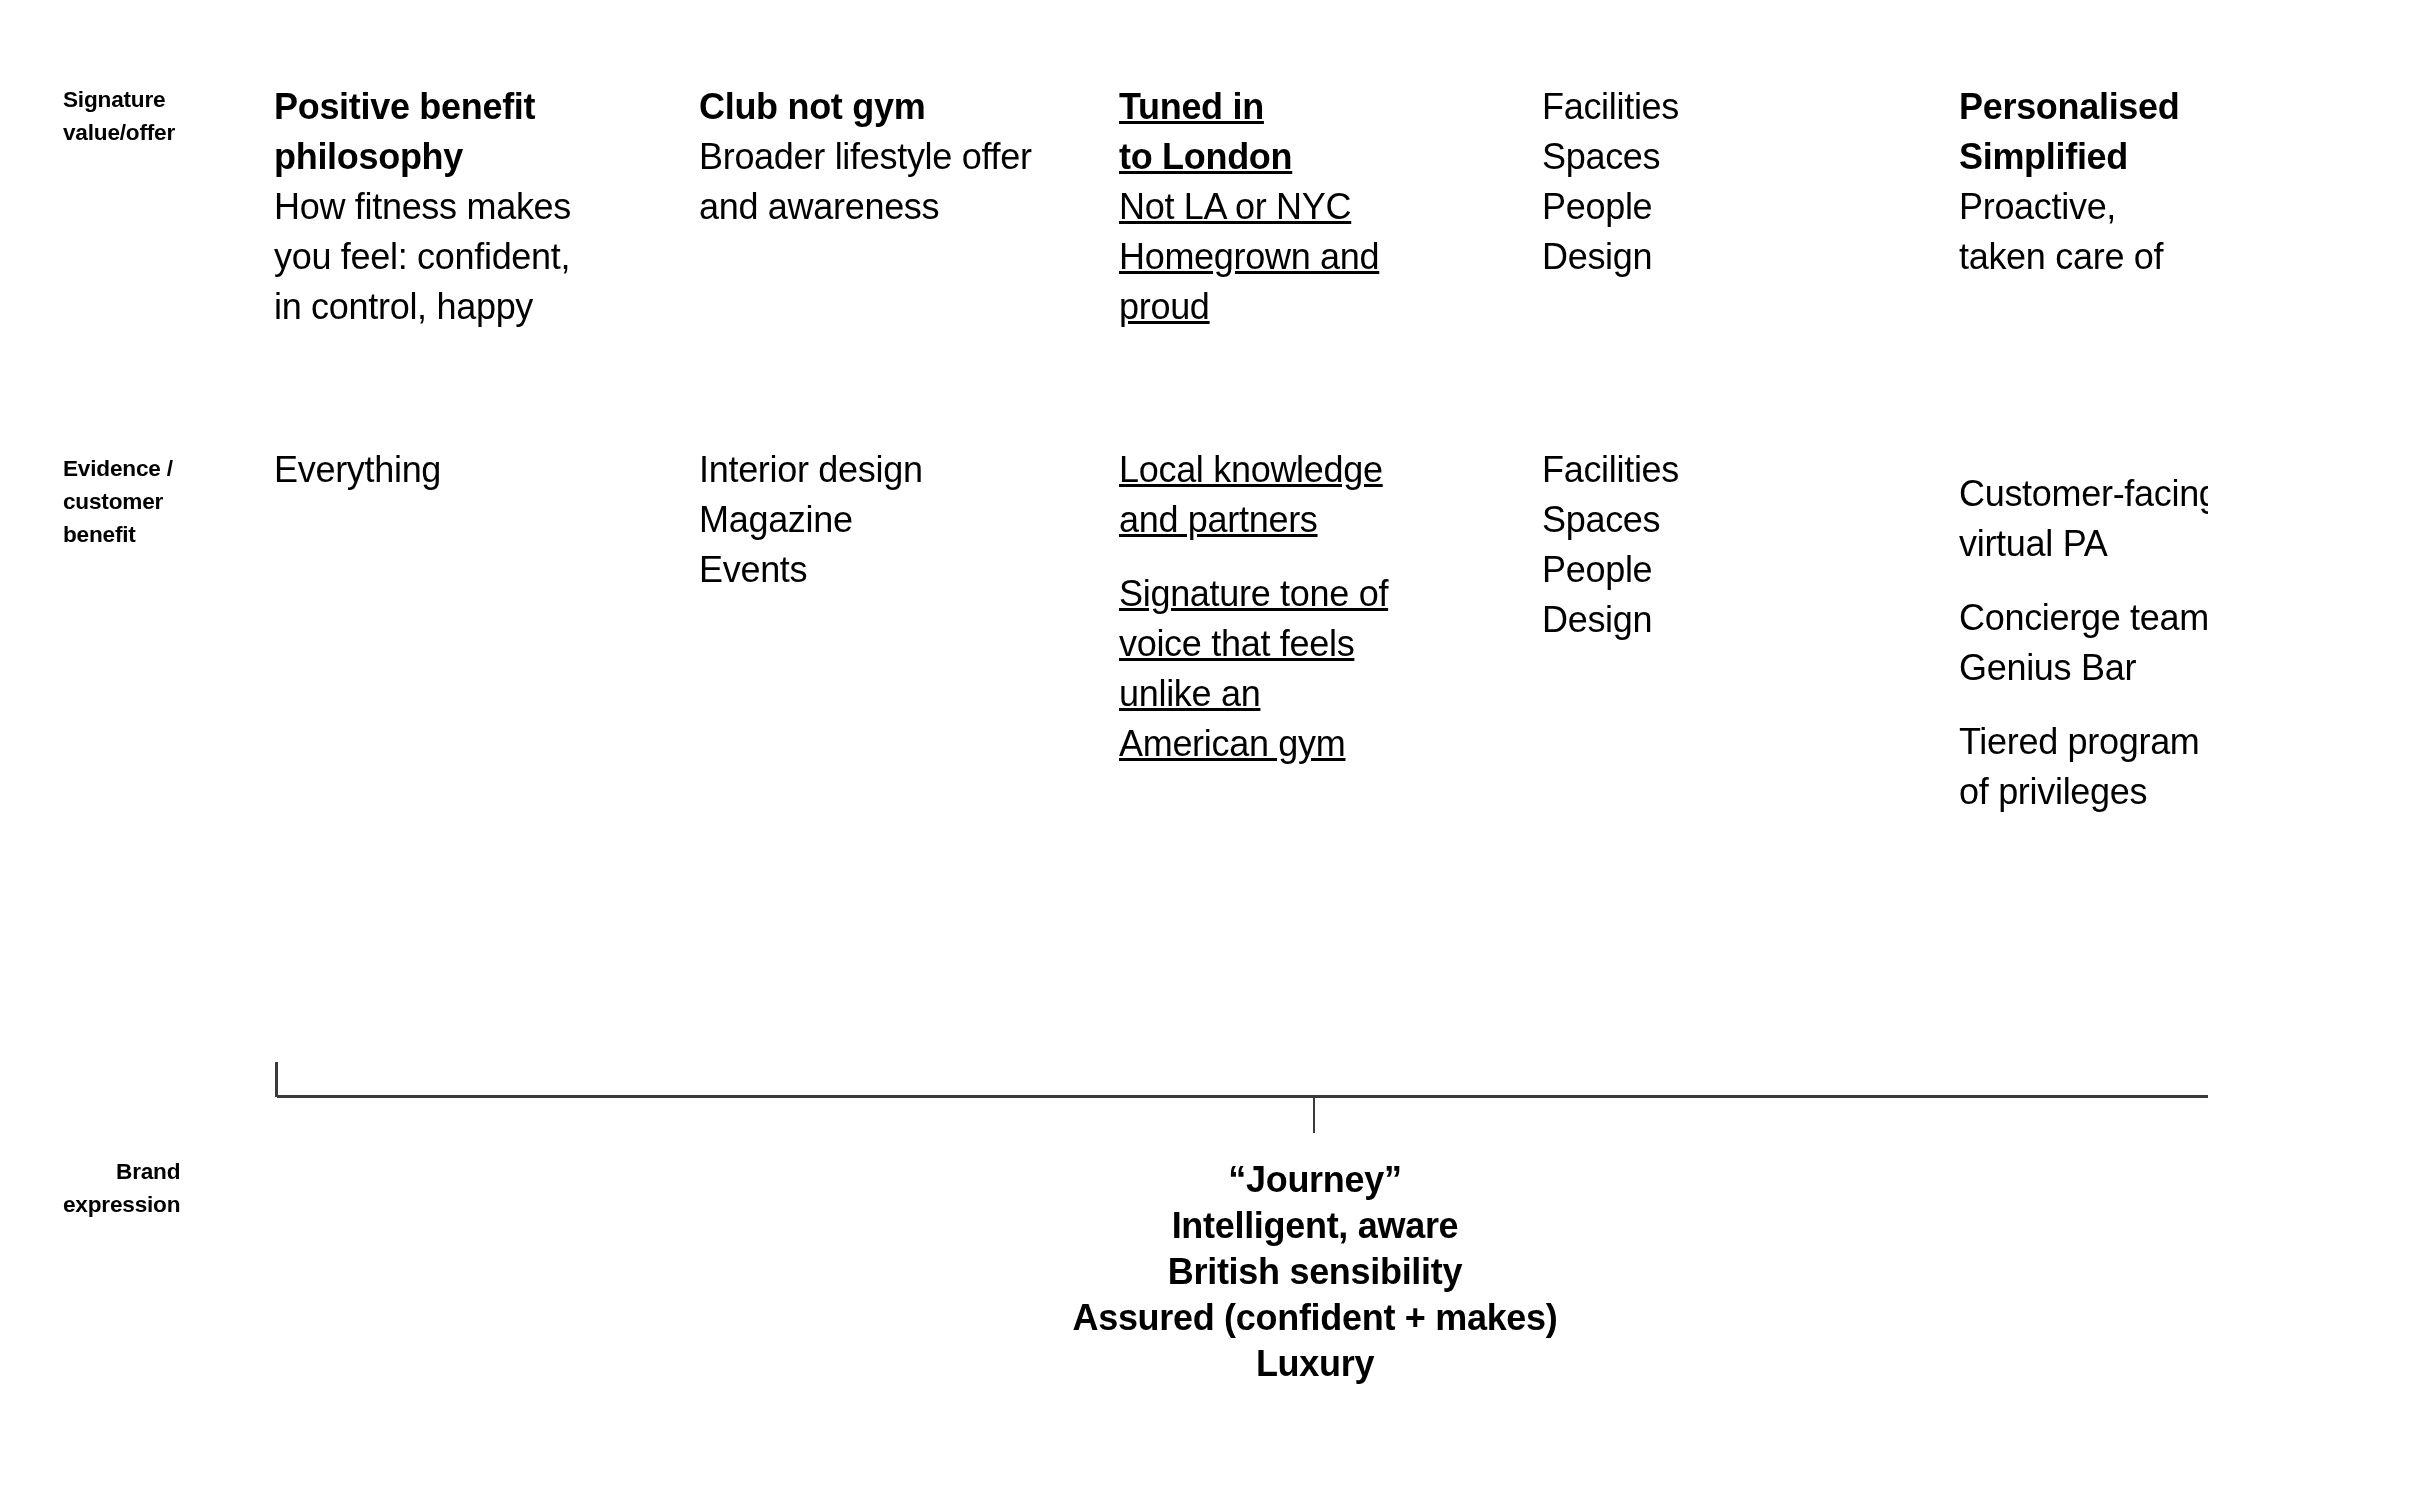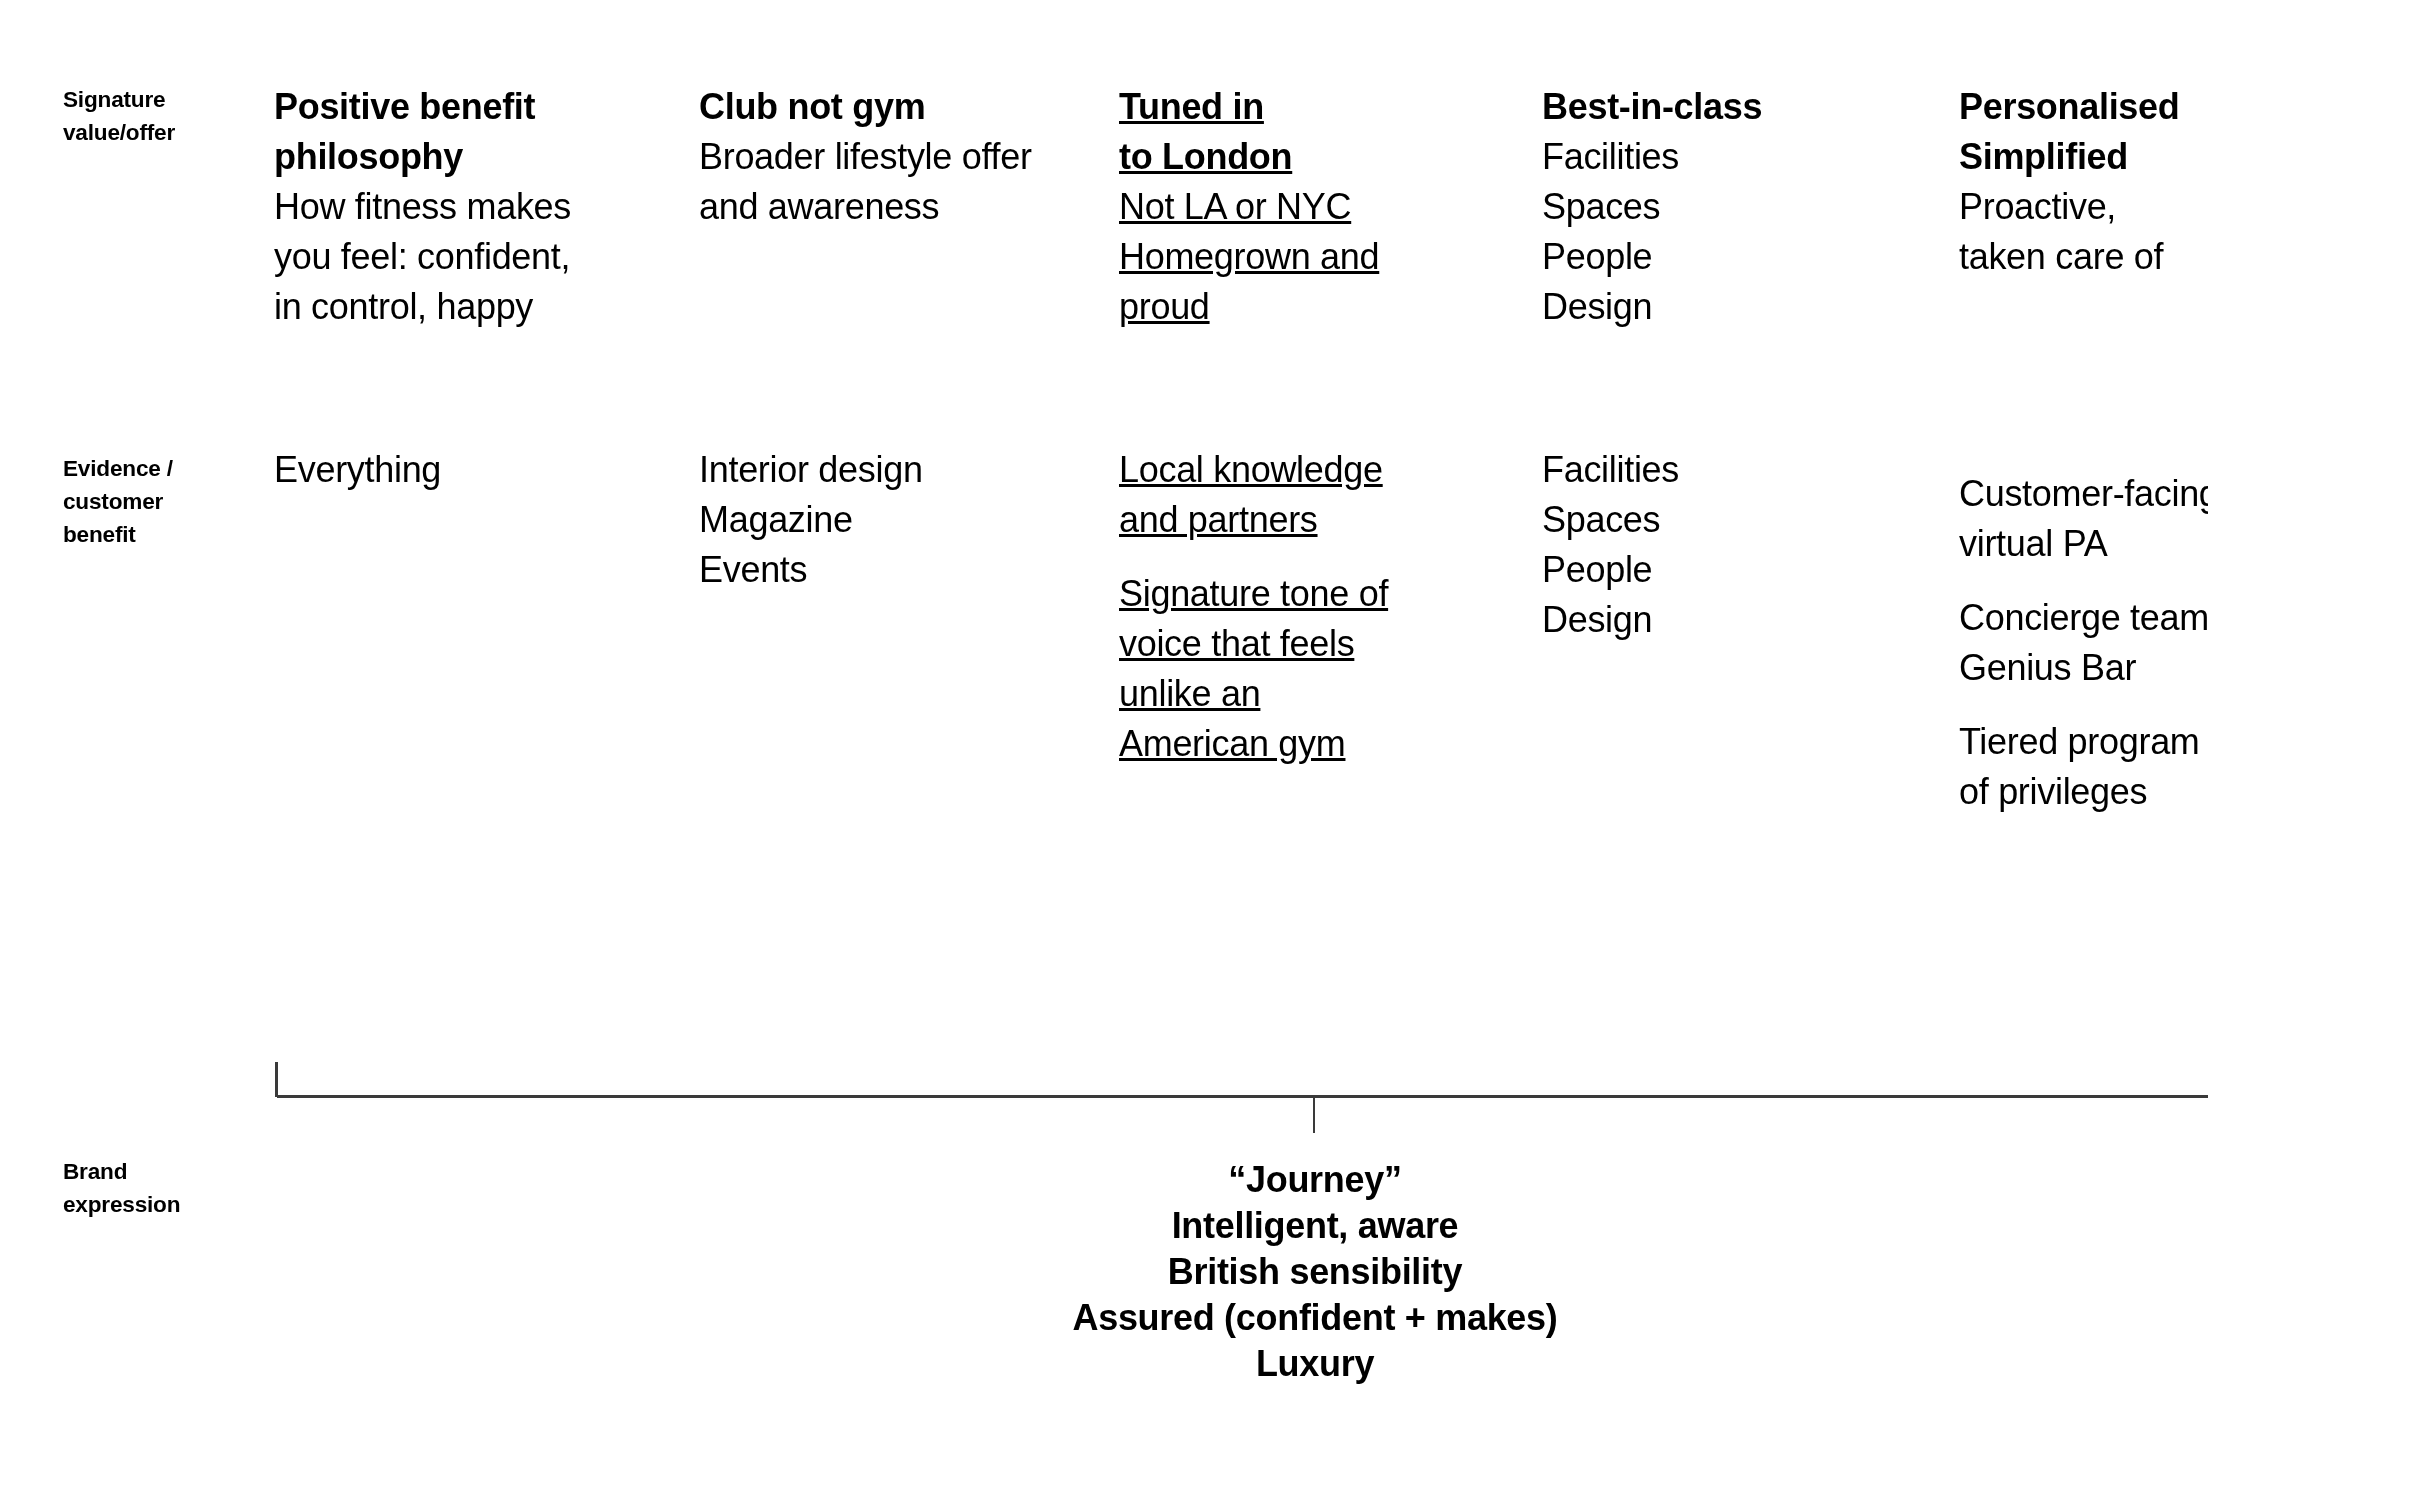--- a/index.html
+++ b/index.html
@@ -133,7 +133,6 @@
     </div>
 
     <div class="col col-3">
-      <div class="cell-heading">Best-in-class</div>
       <div class="cell-body">Facilities
 Spaces
 People

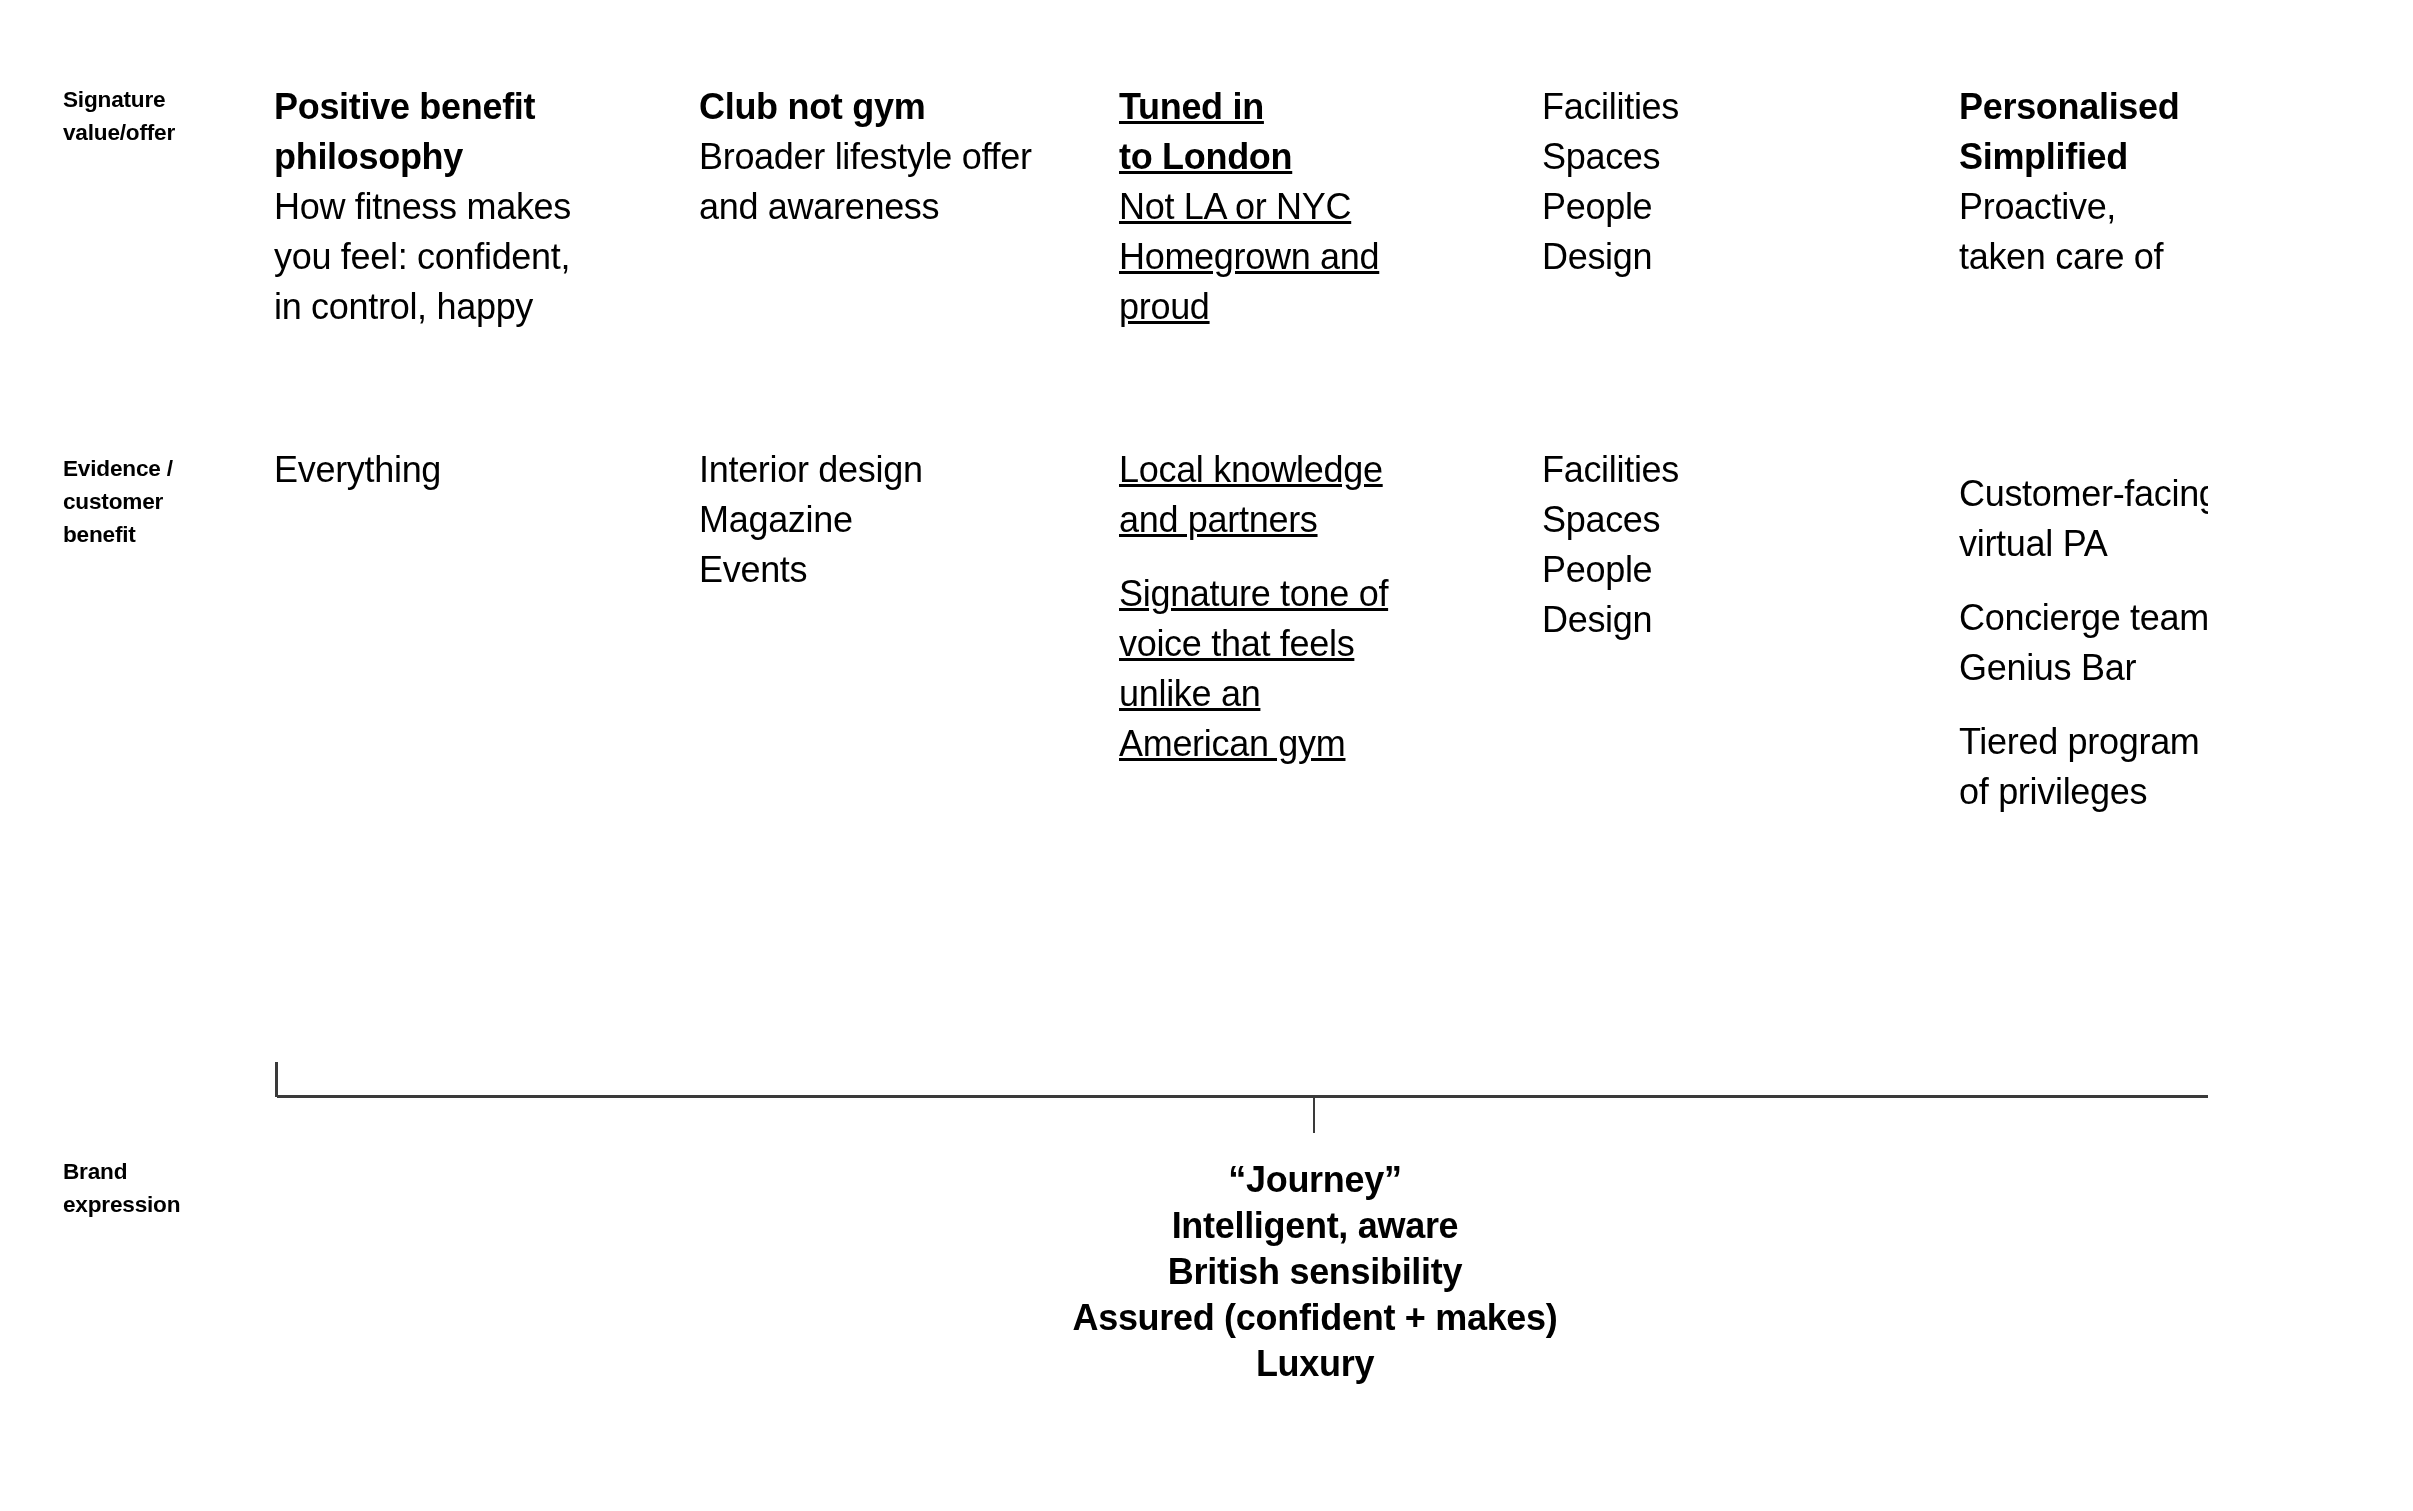--- a/index.html
+++ b/index.html
@@ -35,7 +35,7 @@
   }
   #label-signature { top: 83px; }
   #label-evidence  { top: 452px; }
-  #label-brand     { top: 1155px; }
+  #label-brand     { top: 1155px; text-align: right; }
 
   
   .col {

